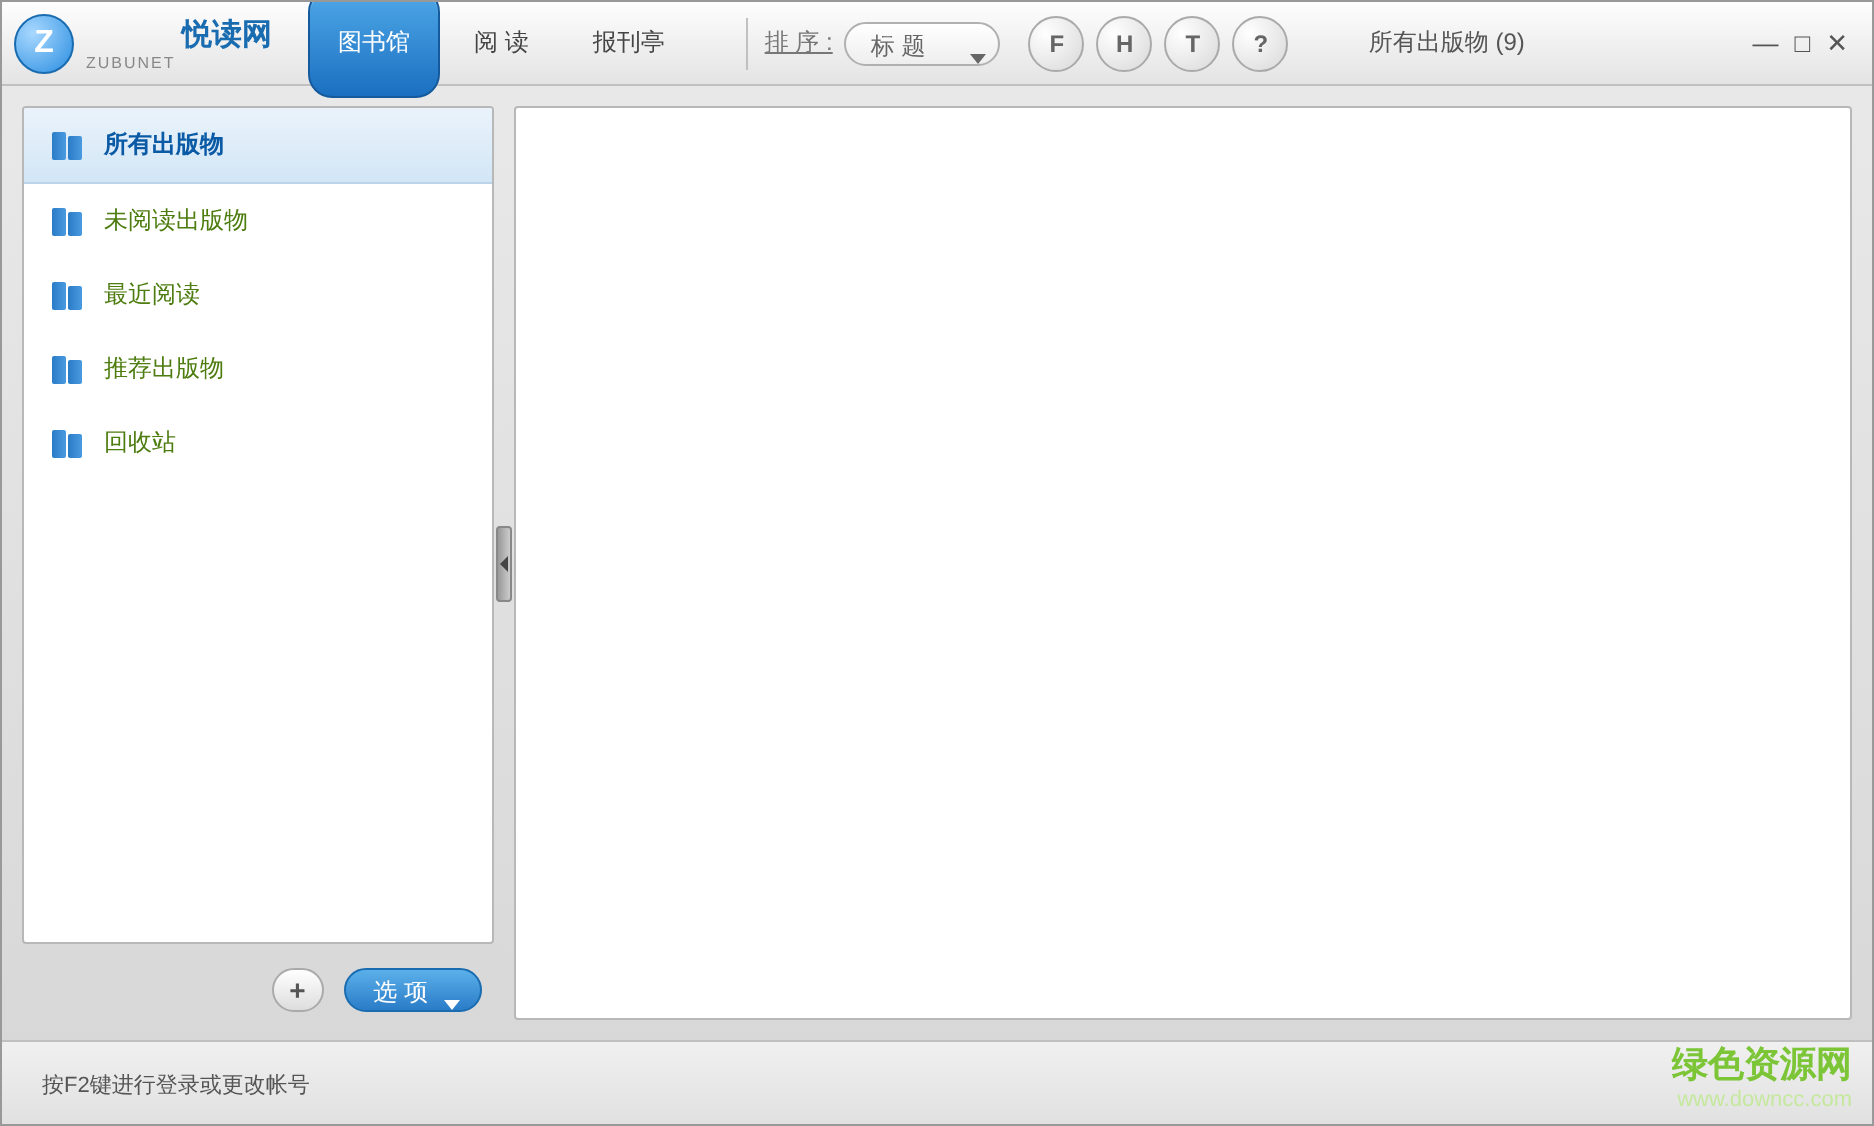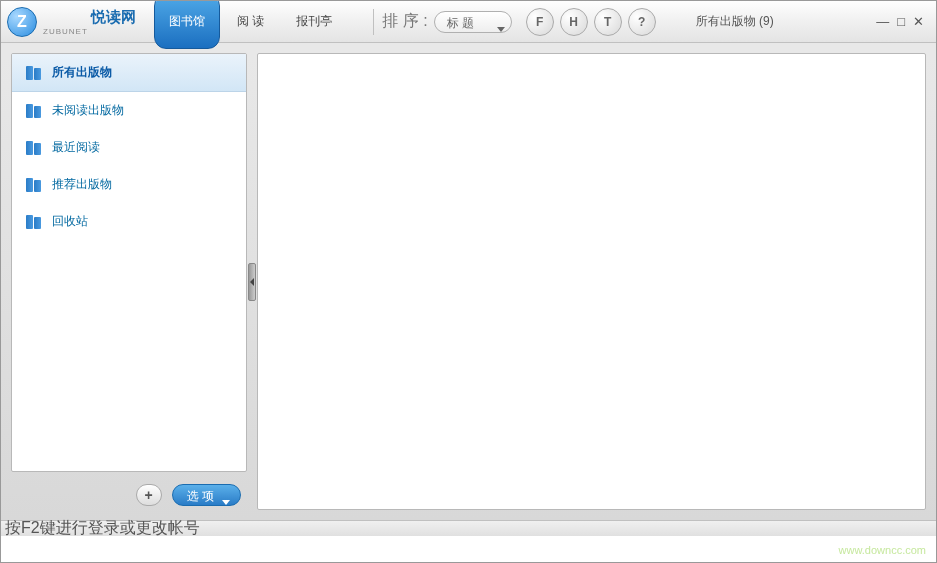--- a/index.html
+++ b/index.html
@@ -70,7 +70,7 @@
   width: 1px; height: 26px; background: #c0c0c0; margin: 0 8px;
 }
 .sort-label {
-  color: #777; font-size: 16px; margin-right: 6px;
+  color: #777; font-size: 12px; margin-right: 6px; text-decoration: underline;
 }
 .sort-dropdown {
   display: flex; align-items: flex-end;

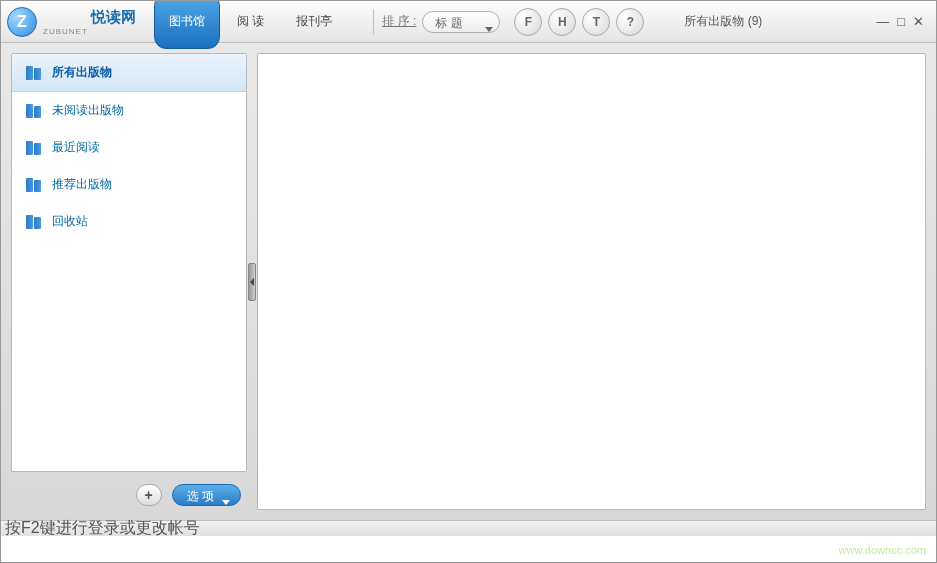--- a/index.html
+++ b/index.html
@@ -139,7 +139,7 @@
   align-items: center;
   padding: 10px 14px;
   cursor: pointer;
-  color: #0369a1;
+  color: #4d7c0f;
 }
 .sidebar-item.active {
   background: linear-gradient(to bottom, #eaf3fb, #d2e6f6);

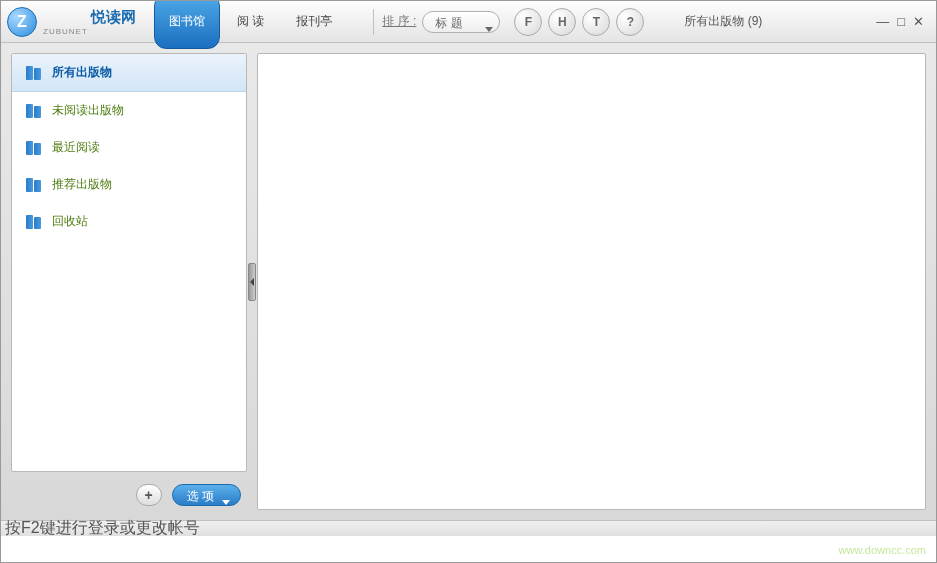--- a/index.html
+++ b/index.html
@@ -227,14 +227,14 @@
 
 
 .statusbar {
-  height: 16px;
+  height: 44px;
   background: linear-gradient(to bottom, #f0f0f0, #e0e0e0);
   border-top: 1px solid #c0c0c0;
   display: flex;
   align-items: center;
-  padding: 0 4px;
+  padding: 0 20px;
   color: #555;
-  font-size: 16px;
+  font-size: 11px;
 }
 
 .watermark {

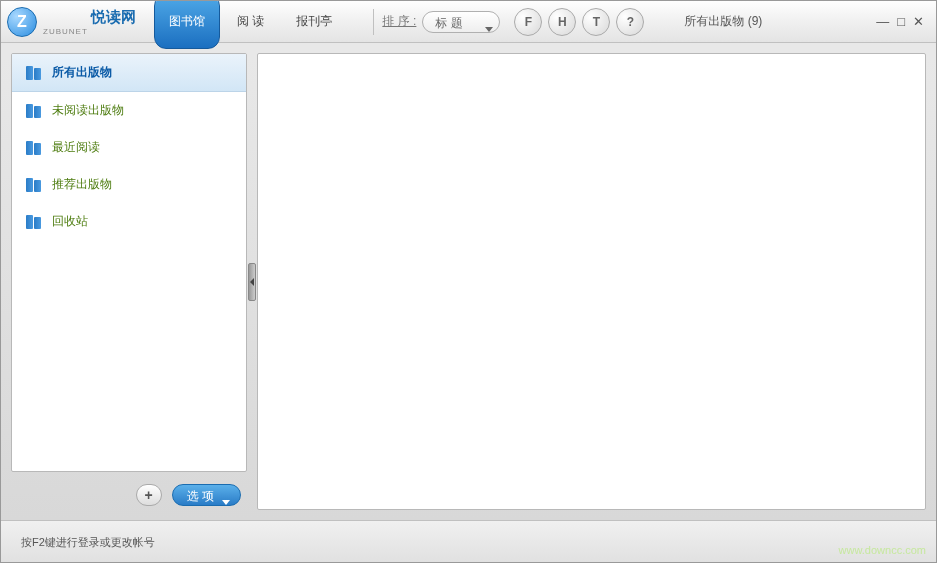--- a/index.html
+++ b/index.html
@@ -333,6 +333,7 @@
 </div>
 
 <div class="watermark">
+  <div class="watermark-cn">绿色资源网</div>
   <div class="watermark-en">www.downcc.com</div>
 </div>
 

